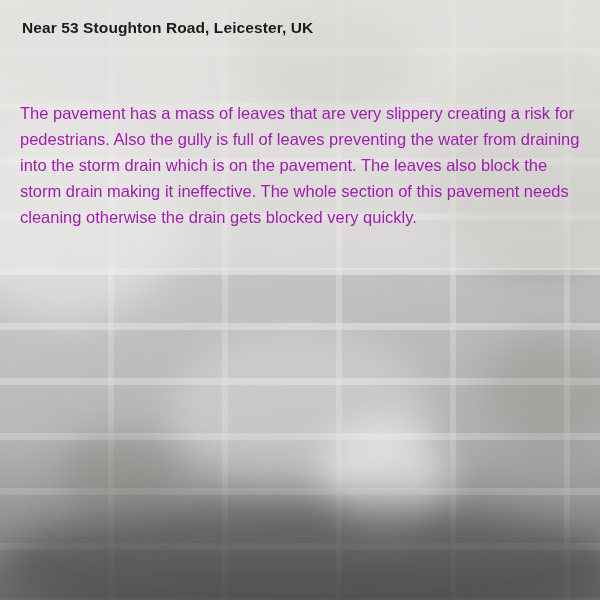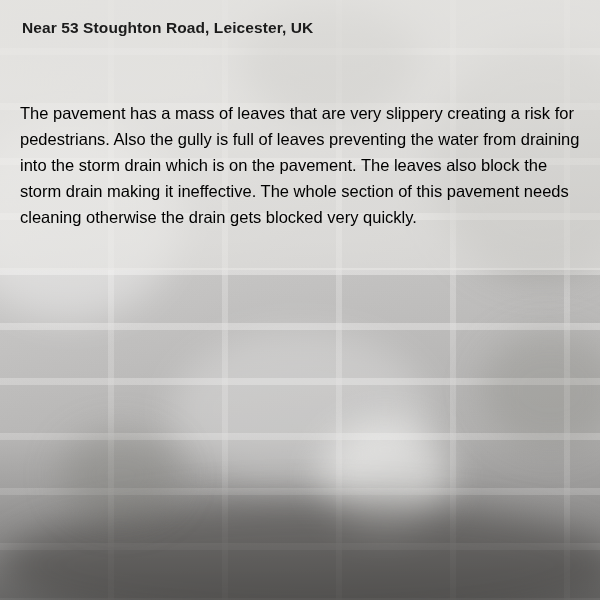--- a/index.html
+++ b/index.html
@@ -90,7 +90,7 @@
     width: 562px;
     font-size: 16.5px;
     line-height: 26px;
-    color: #000000;
+    color: #a21caf;
   }
   .report-body p { margin: 0; }
 </style>

